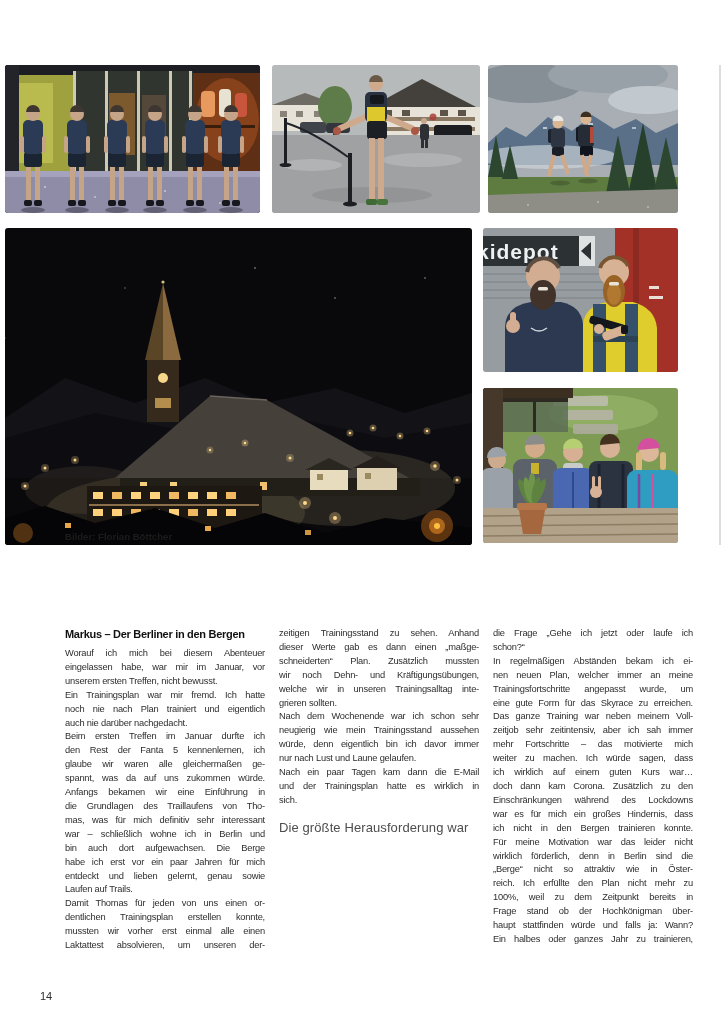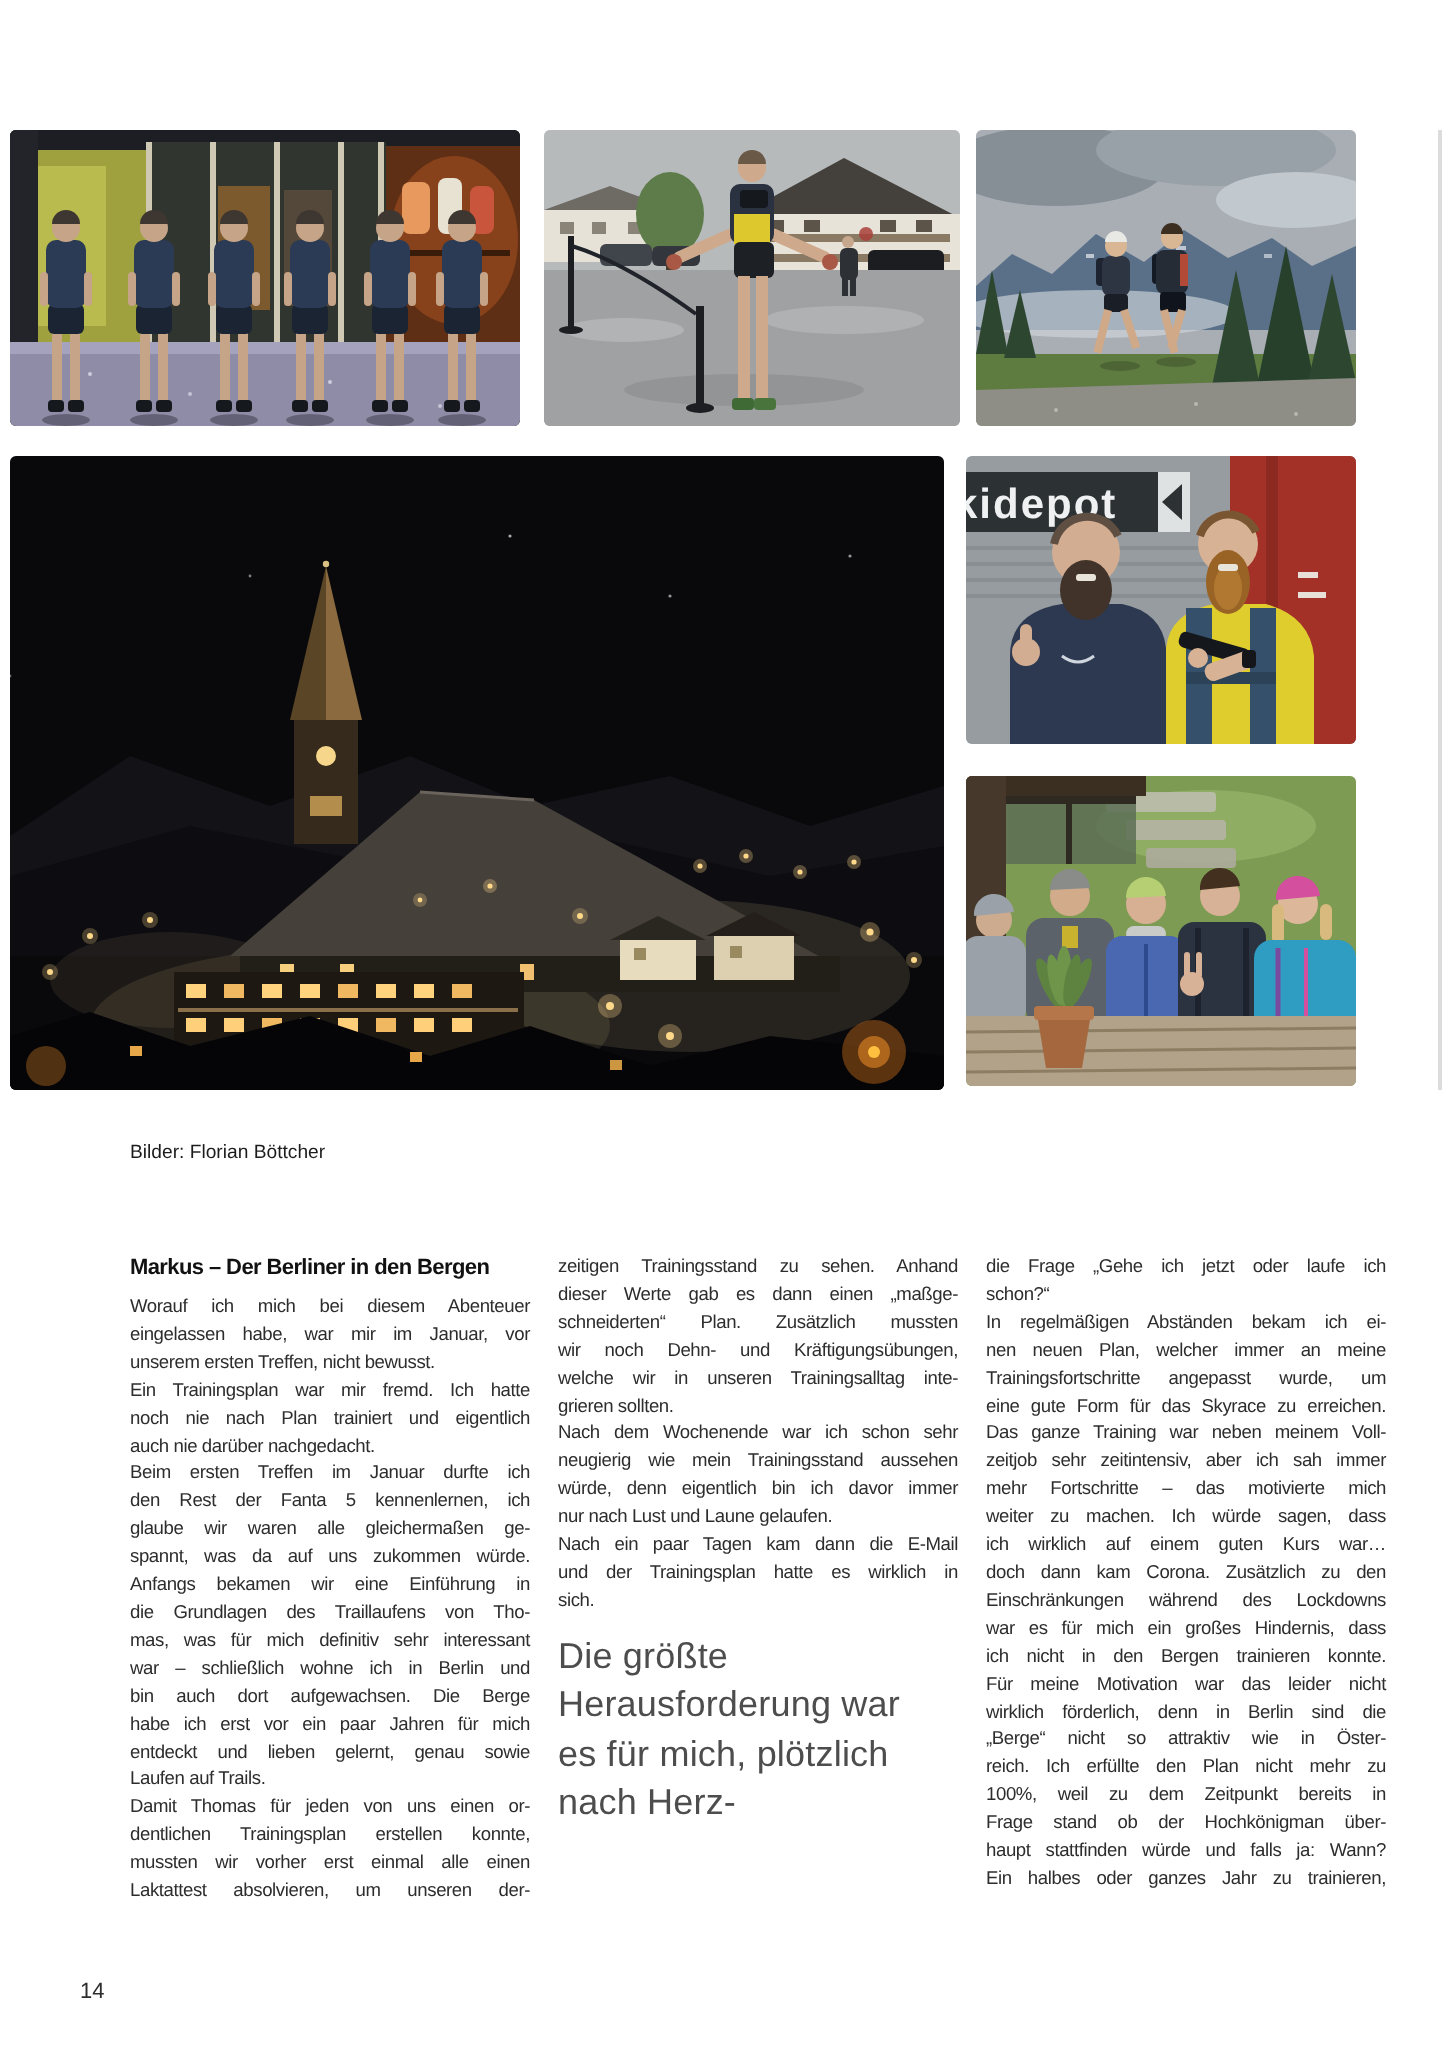--- a/index.html
+++ b/index.html
@@ -7,7 +7,7 @@
         font-family:"Liberation Sans",sans-serif;color:#2d2d2d;}
   .ph{position:absolute;border-radius:3px;overflow:hidden;background:#ddd;}
   .ph svg{display:block;width:100%;height:100%;}
-  .caption{position:absolute;left:65px;top:571px;font-size:9.6px;font-weight:normal;color:#1c1c1c;letter-spacing:0;}
+  .caption{position:absolute;left:65px;top:531px;font-size:9.6px;font-weight:bold;color:#1c1c1c;letter-spacing:0;}
   .article{position:absolute;left:65px;top:612px;width:628px;display:flex;gap:14px;}
   .col{width:200px;flex:0 0 200px;margin-top:15px;}
   .col h2{font-size:11px;line-height:14px;margin:0 0 6px 0;color:#111;letter-spacing:-0.3px;white-space:nowrap;}

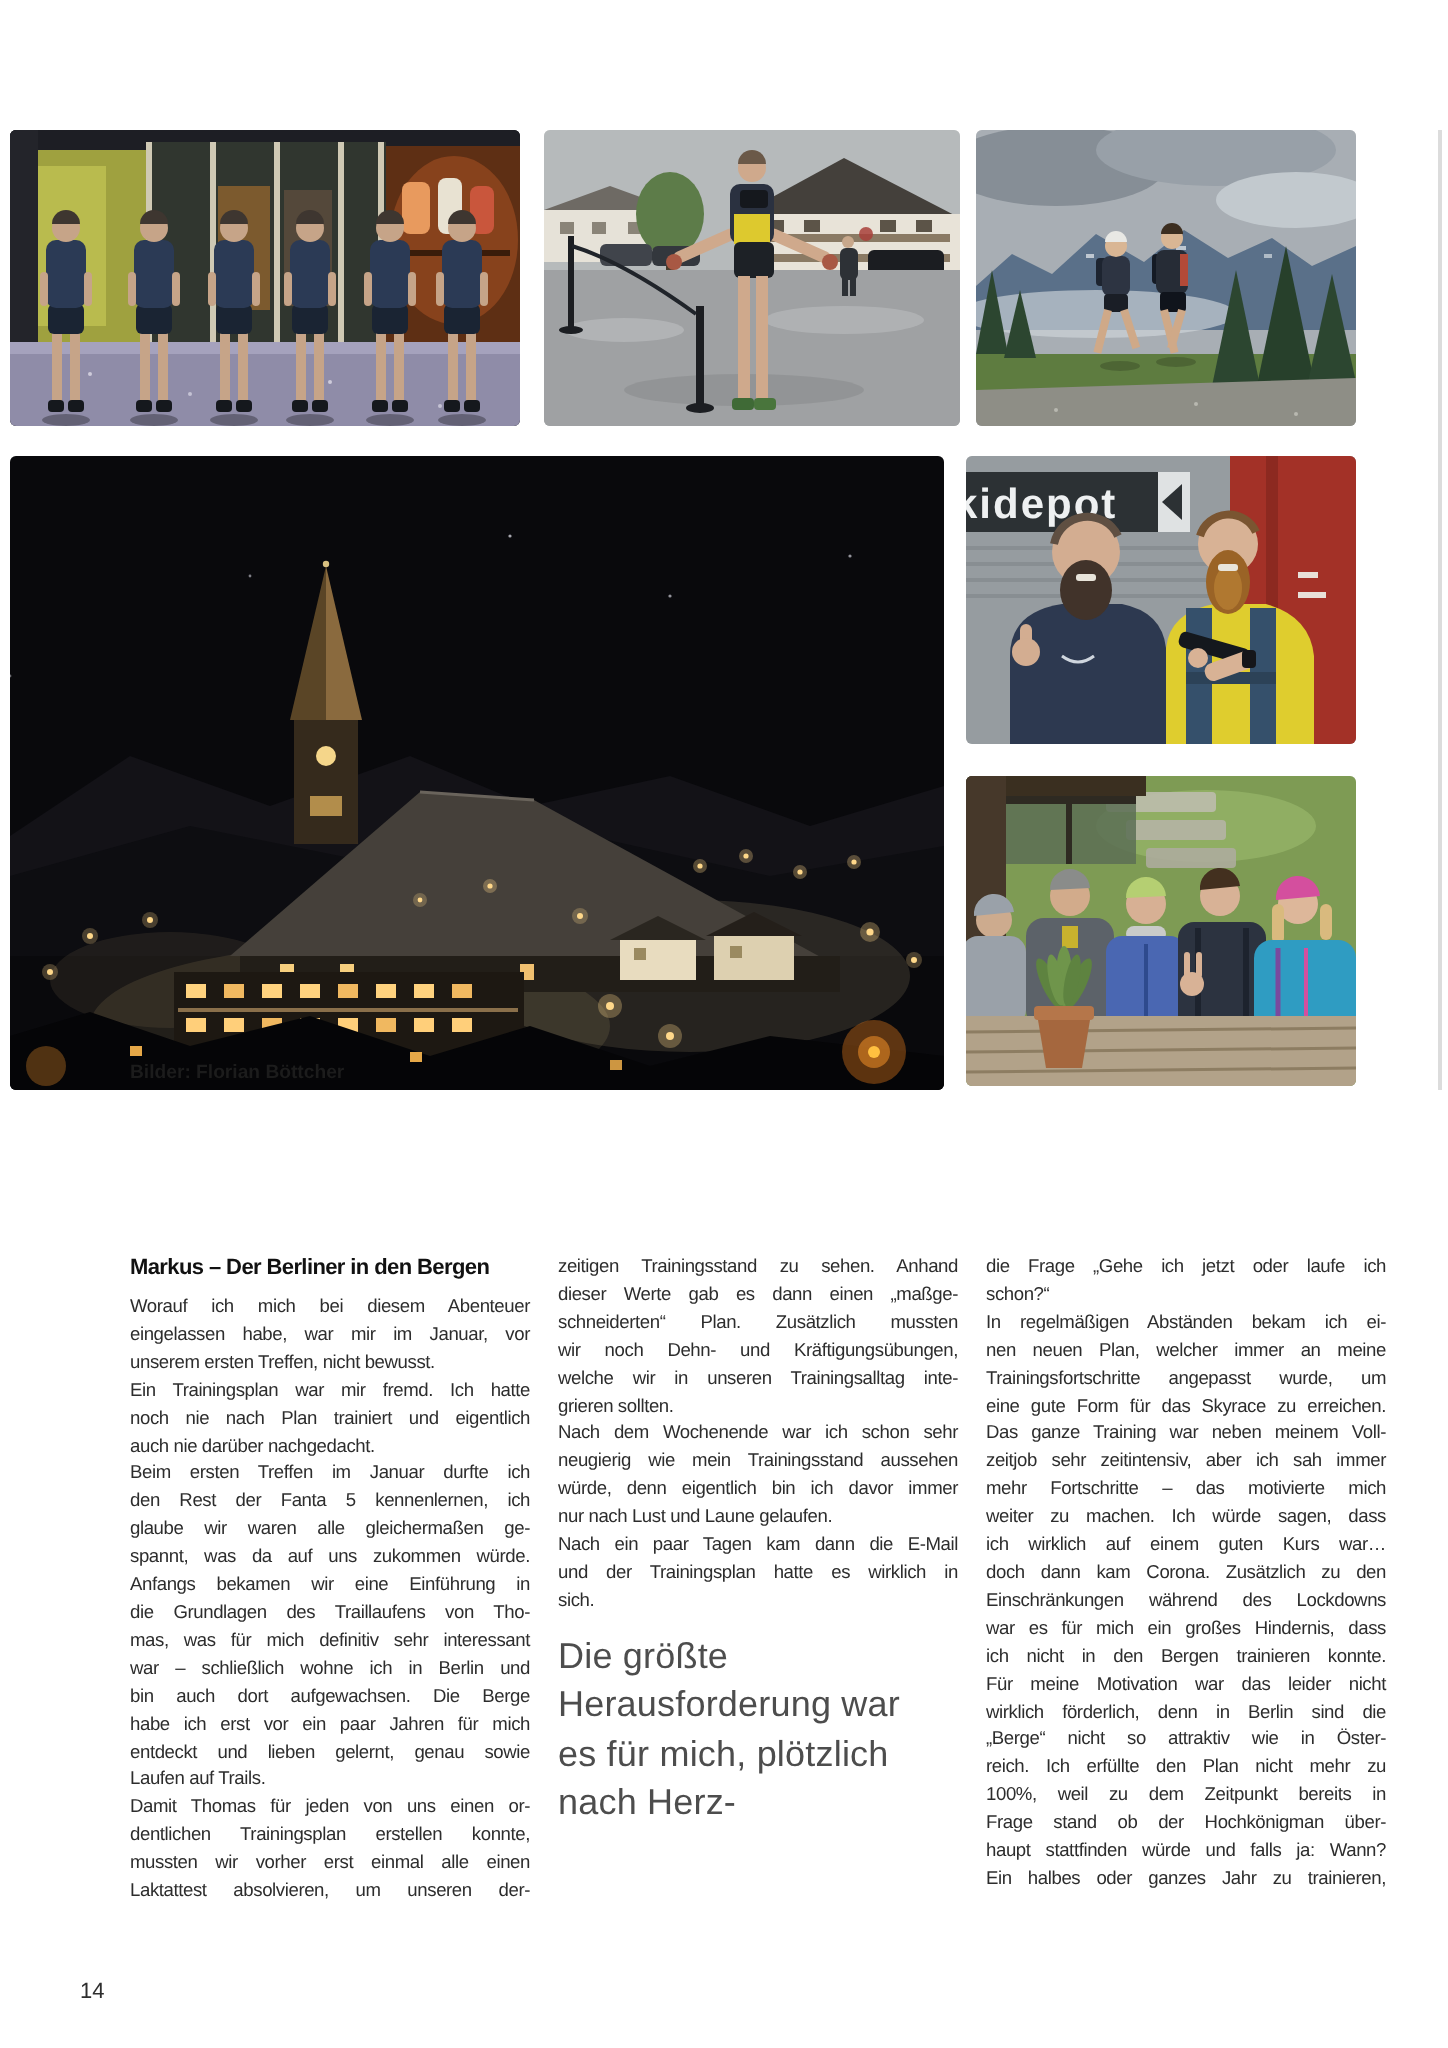--- a/index.html
+++ b/index.html
@@ -14,7 +14,7 @@
   .bline{font-size:9.3px;line-height:13.9px;letter-spacing:-0.2px;text-align:justify;text-align-last:justify;}
   .bline.rag{text-align-last:left;}
   .quote{margin:8px 0 6px 0;}
-  .qline{font-size:18px;line-height:24.5px;color:#4d4d4d;letter-spacing:0.1px;}
+  .qline{font-size:13px;line-height:24.5px;color:#4d4d4d;letter-spacing:0.1px;}
   .pagenum{position:absolute;left:40px;top:990px;font-size:11px;color:#2e2e2e;}
   .edge-line{position:absolute;left:719px;top:65px;width:2px;height:480px;background:#dcdcdc;}
 </style>

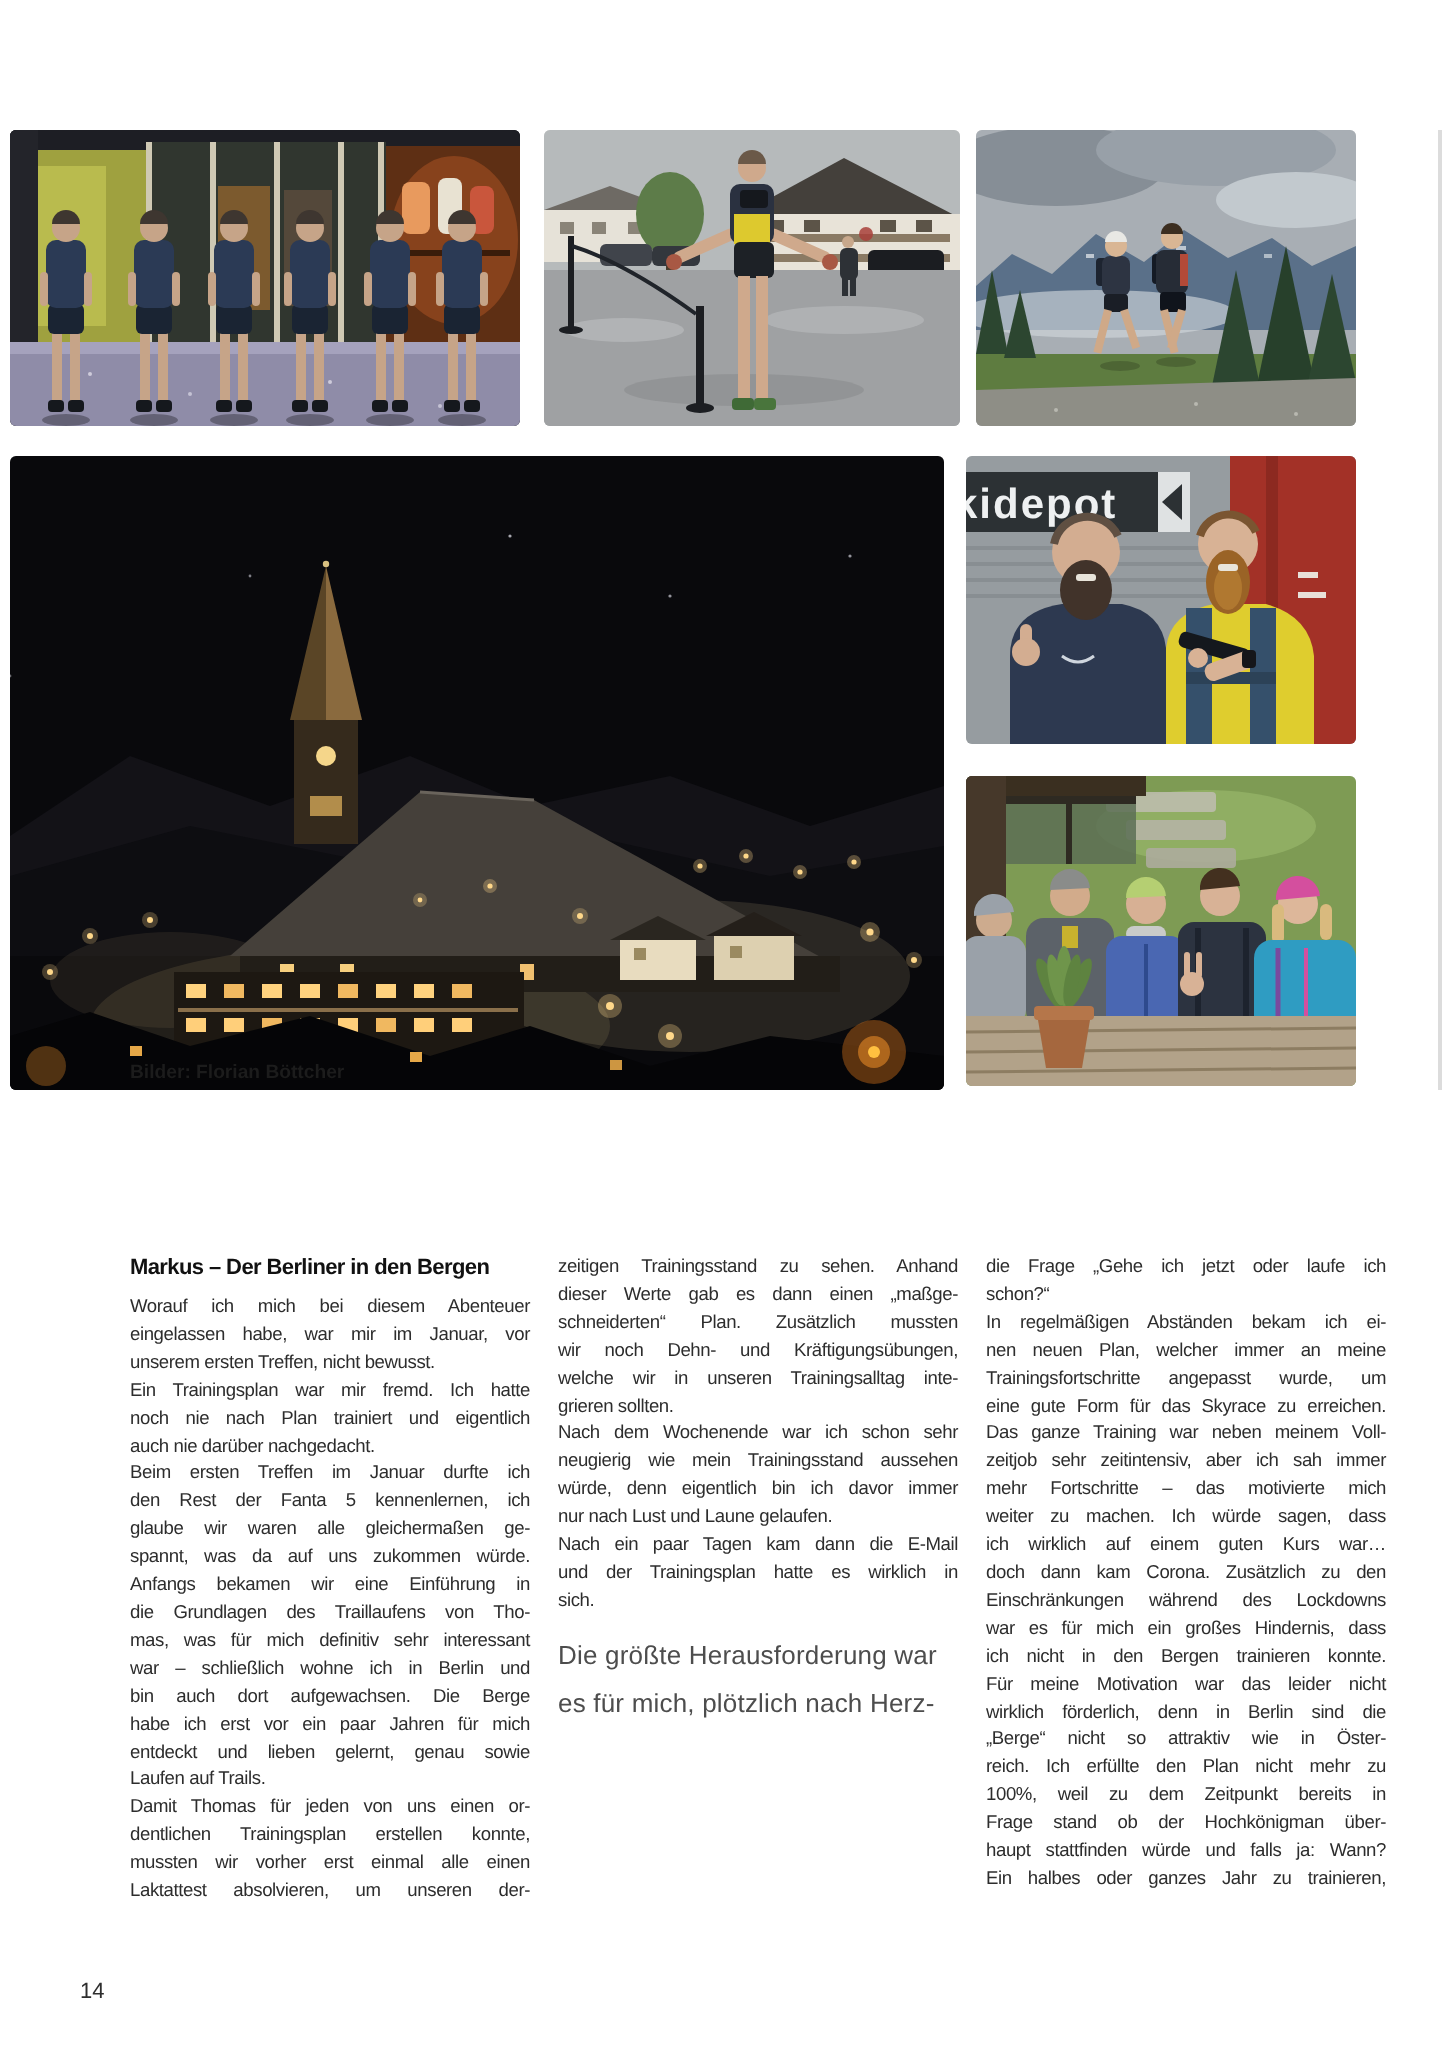--- a/index.html
+++ b/index.html
@@ -439,7 +439,6 @@
         </div>
         <div class="quote">
           <div class="qline">Die größte Herausforderung war</div>
-          <div class="qline">es für mich, plötzlich nach Herz-</div>
         </div>
       </div>
     <div class="col">

